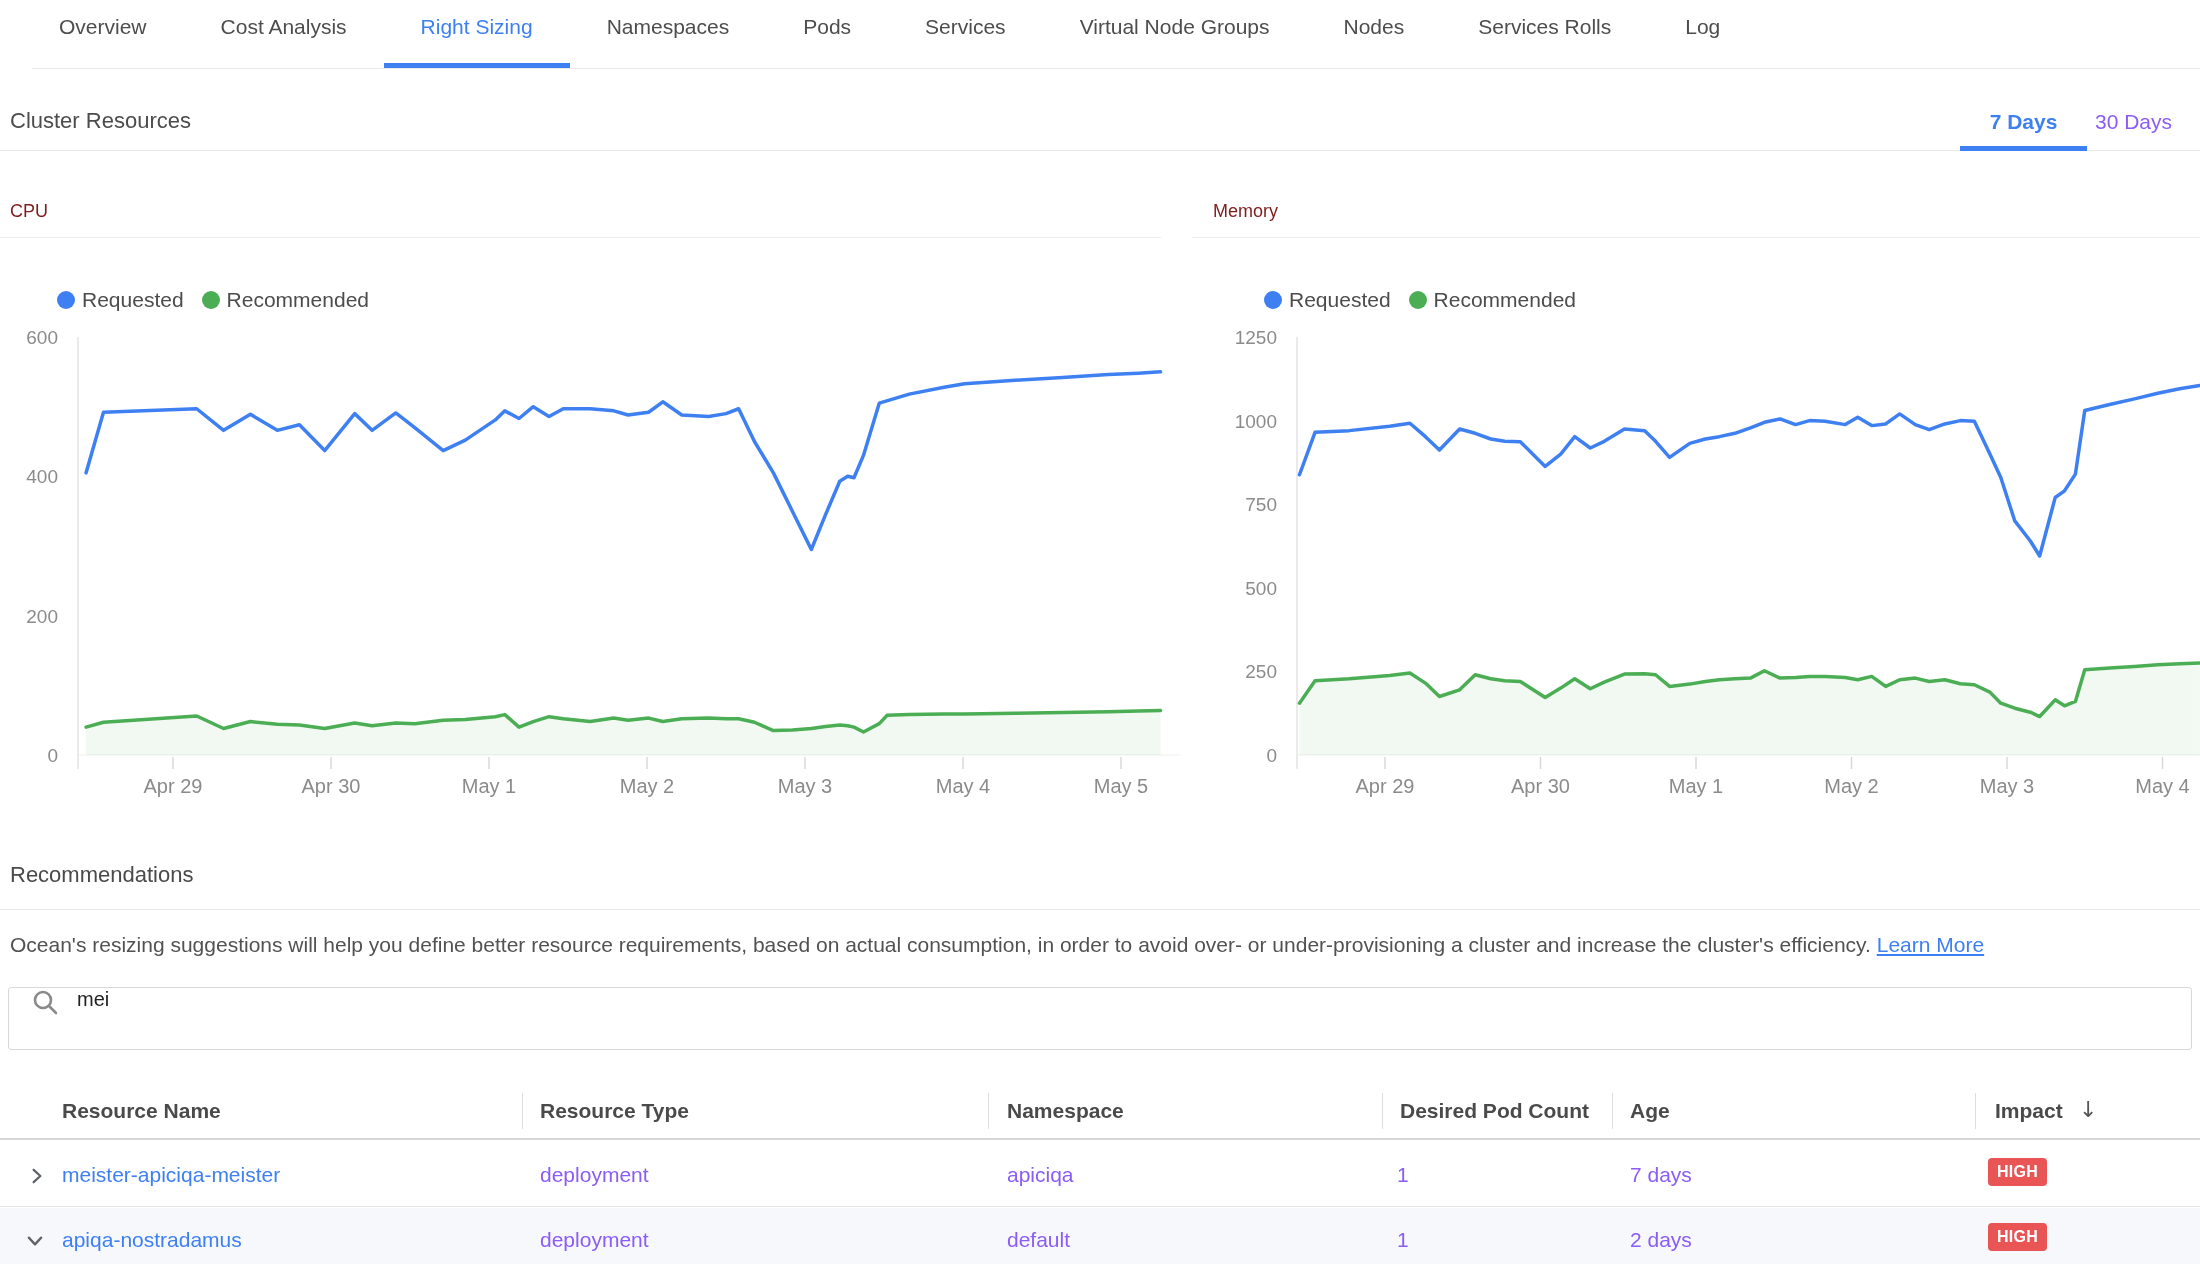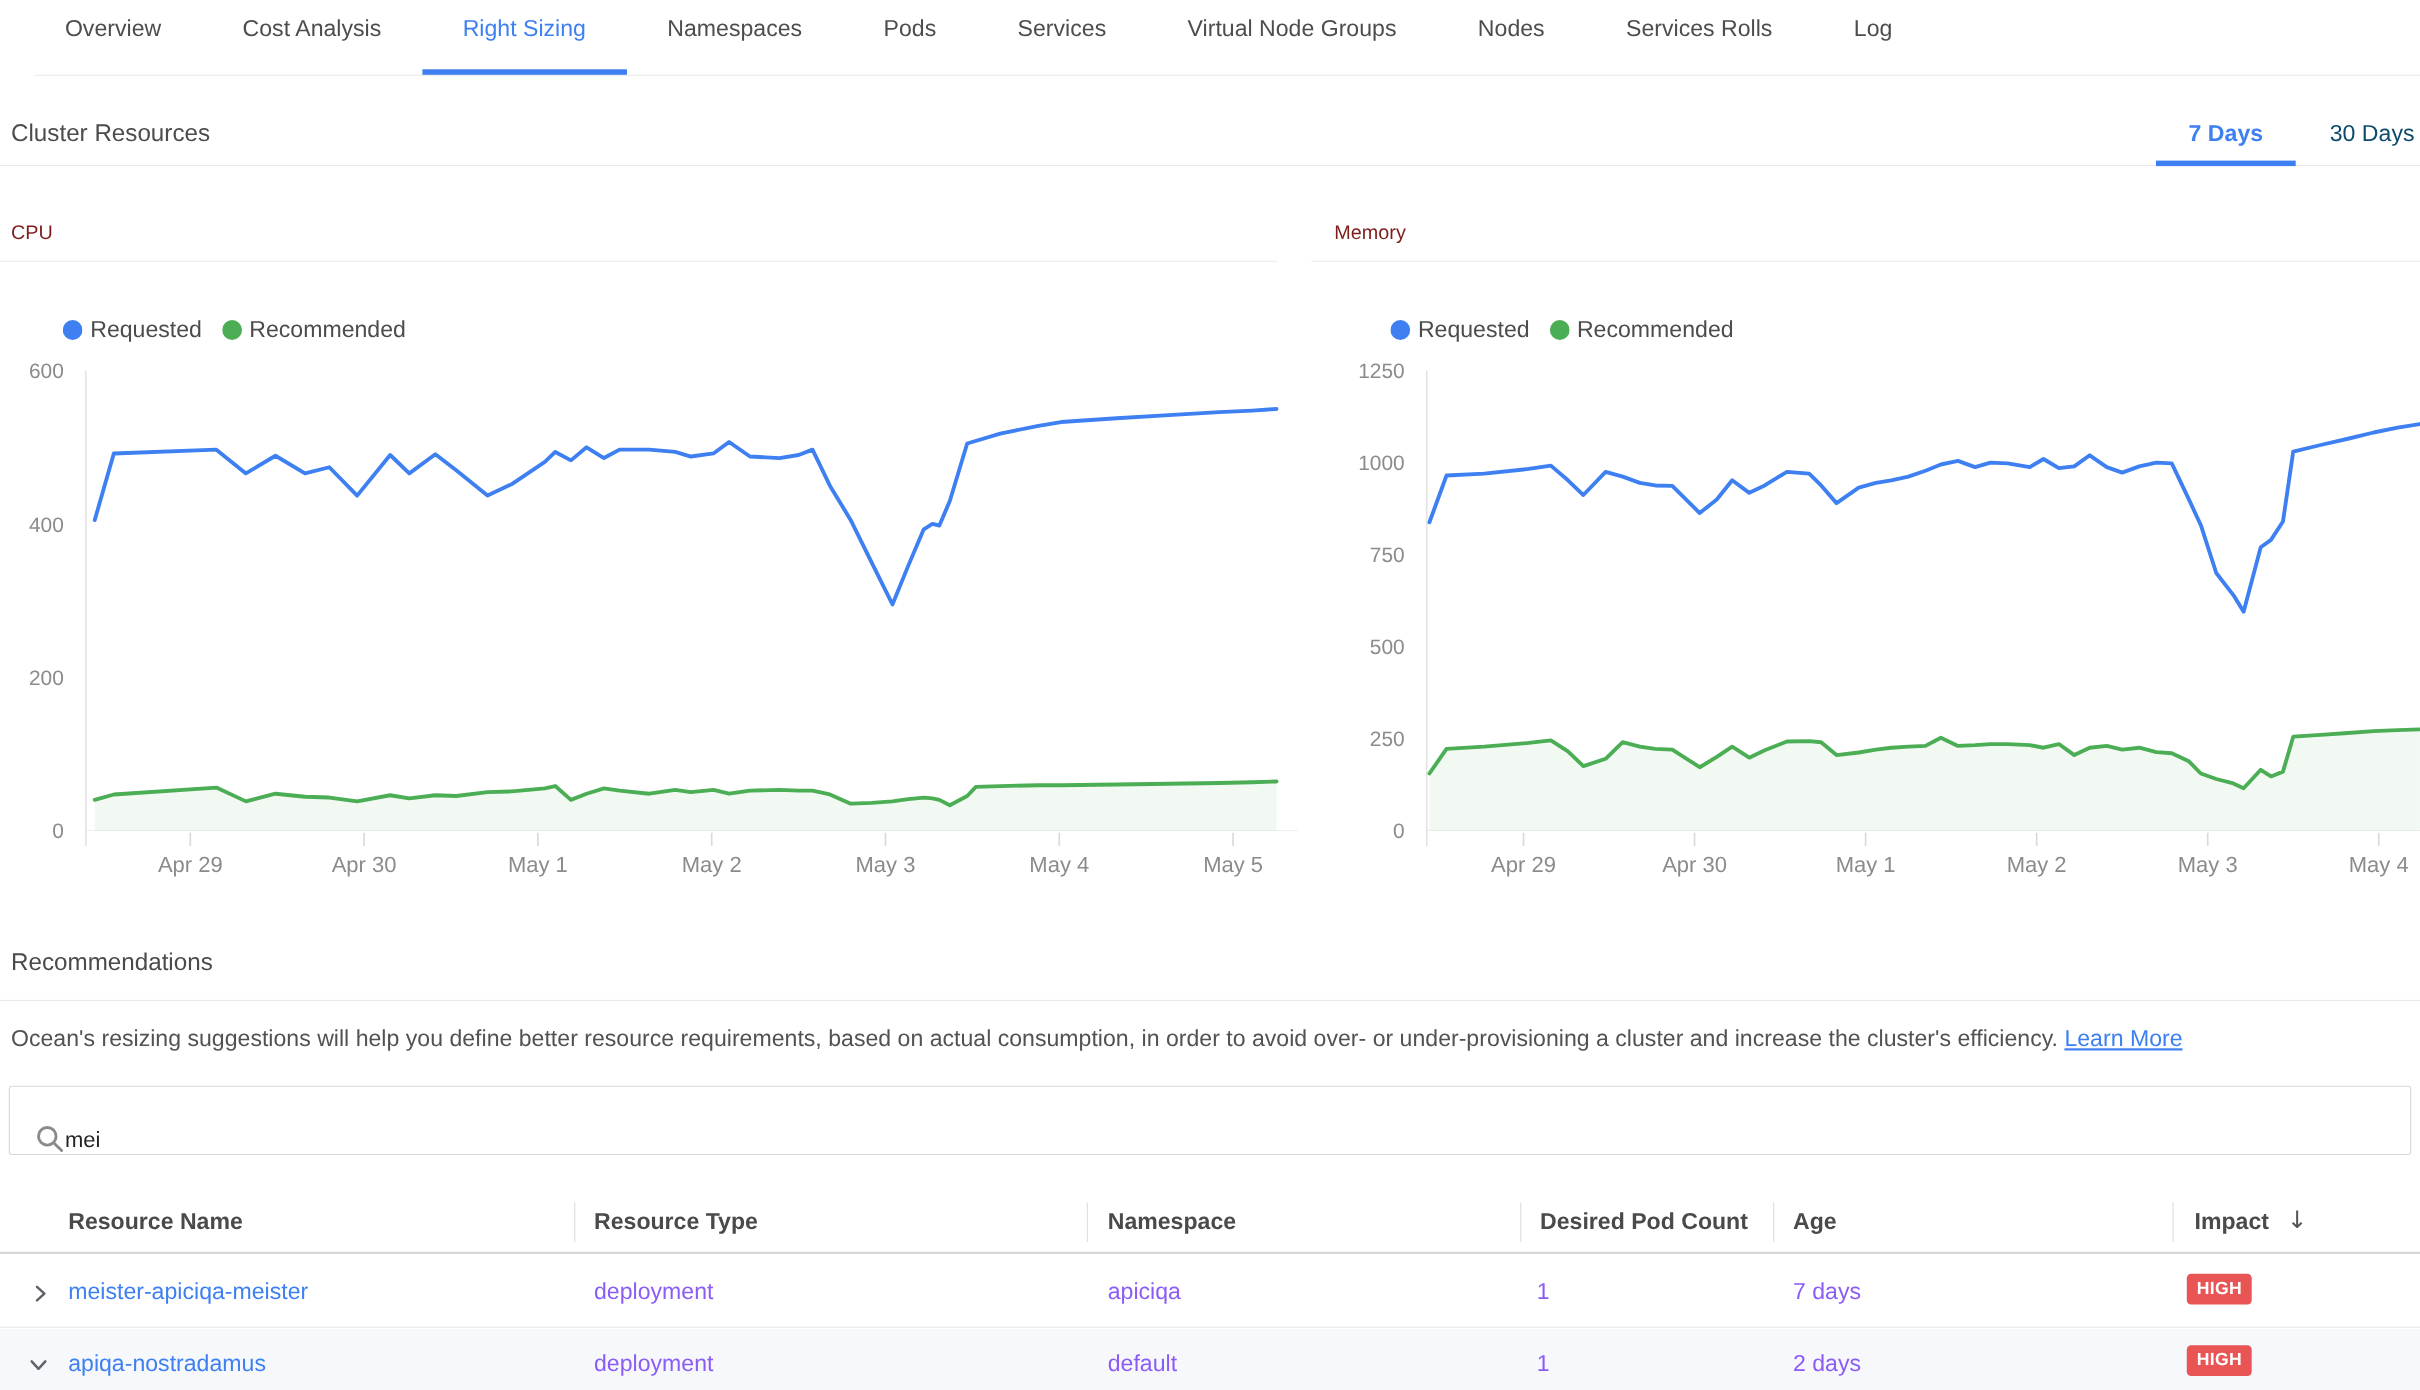--- a/index.html
+++ b/index.html
@@ -14,7 +14,7 @@
   .hr1{position:absolute;left:0;top:150px;width:2200px;height:1px;background:#e9e9e9}
   .range7{position:absolute;left:1960px;top:110px;width:127px;text-align:center;font-size:21px;font-weight:bold;color:#3e80f1;cursor:pointer}
   .range7u{position:absolute;left:1960px;top:146px;width:127px;height:5px;background:#3e80f1}
-  .range30{position:absolute;left:2095px;top:110px;width:100px;text-align:right;font-size:21px;color:#0c4a6e;cursor:pointer}
+  .range30{position:absolute;left:2095px;top:110px;width:100px;text-align:left;font-size:21px;color:#8b5cf6;cursor:pointer}
   .chart-title{position:absolute;top:201px;font-size:18px;color:#7f1d1d}
   .t-cpu{left:10px}.t-mem{left:1213px}
   .title-hr{position:absolute;top:237px;height:1px;background:#ededed}

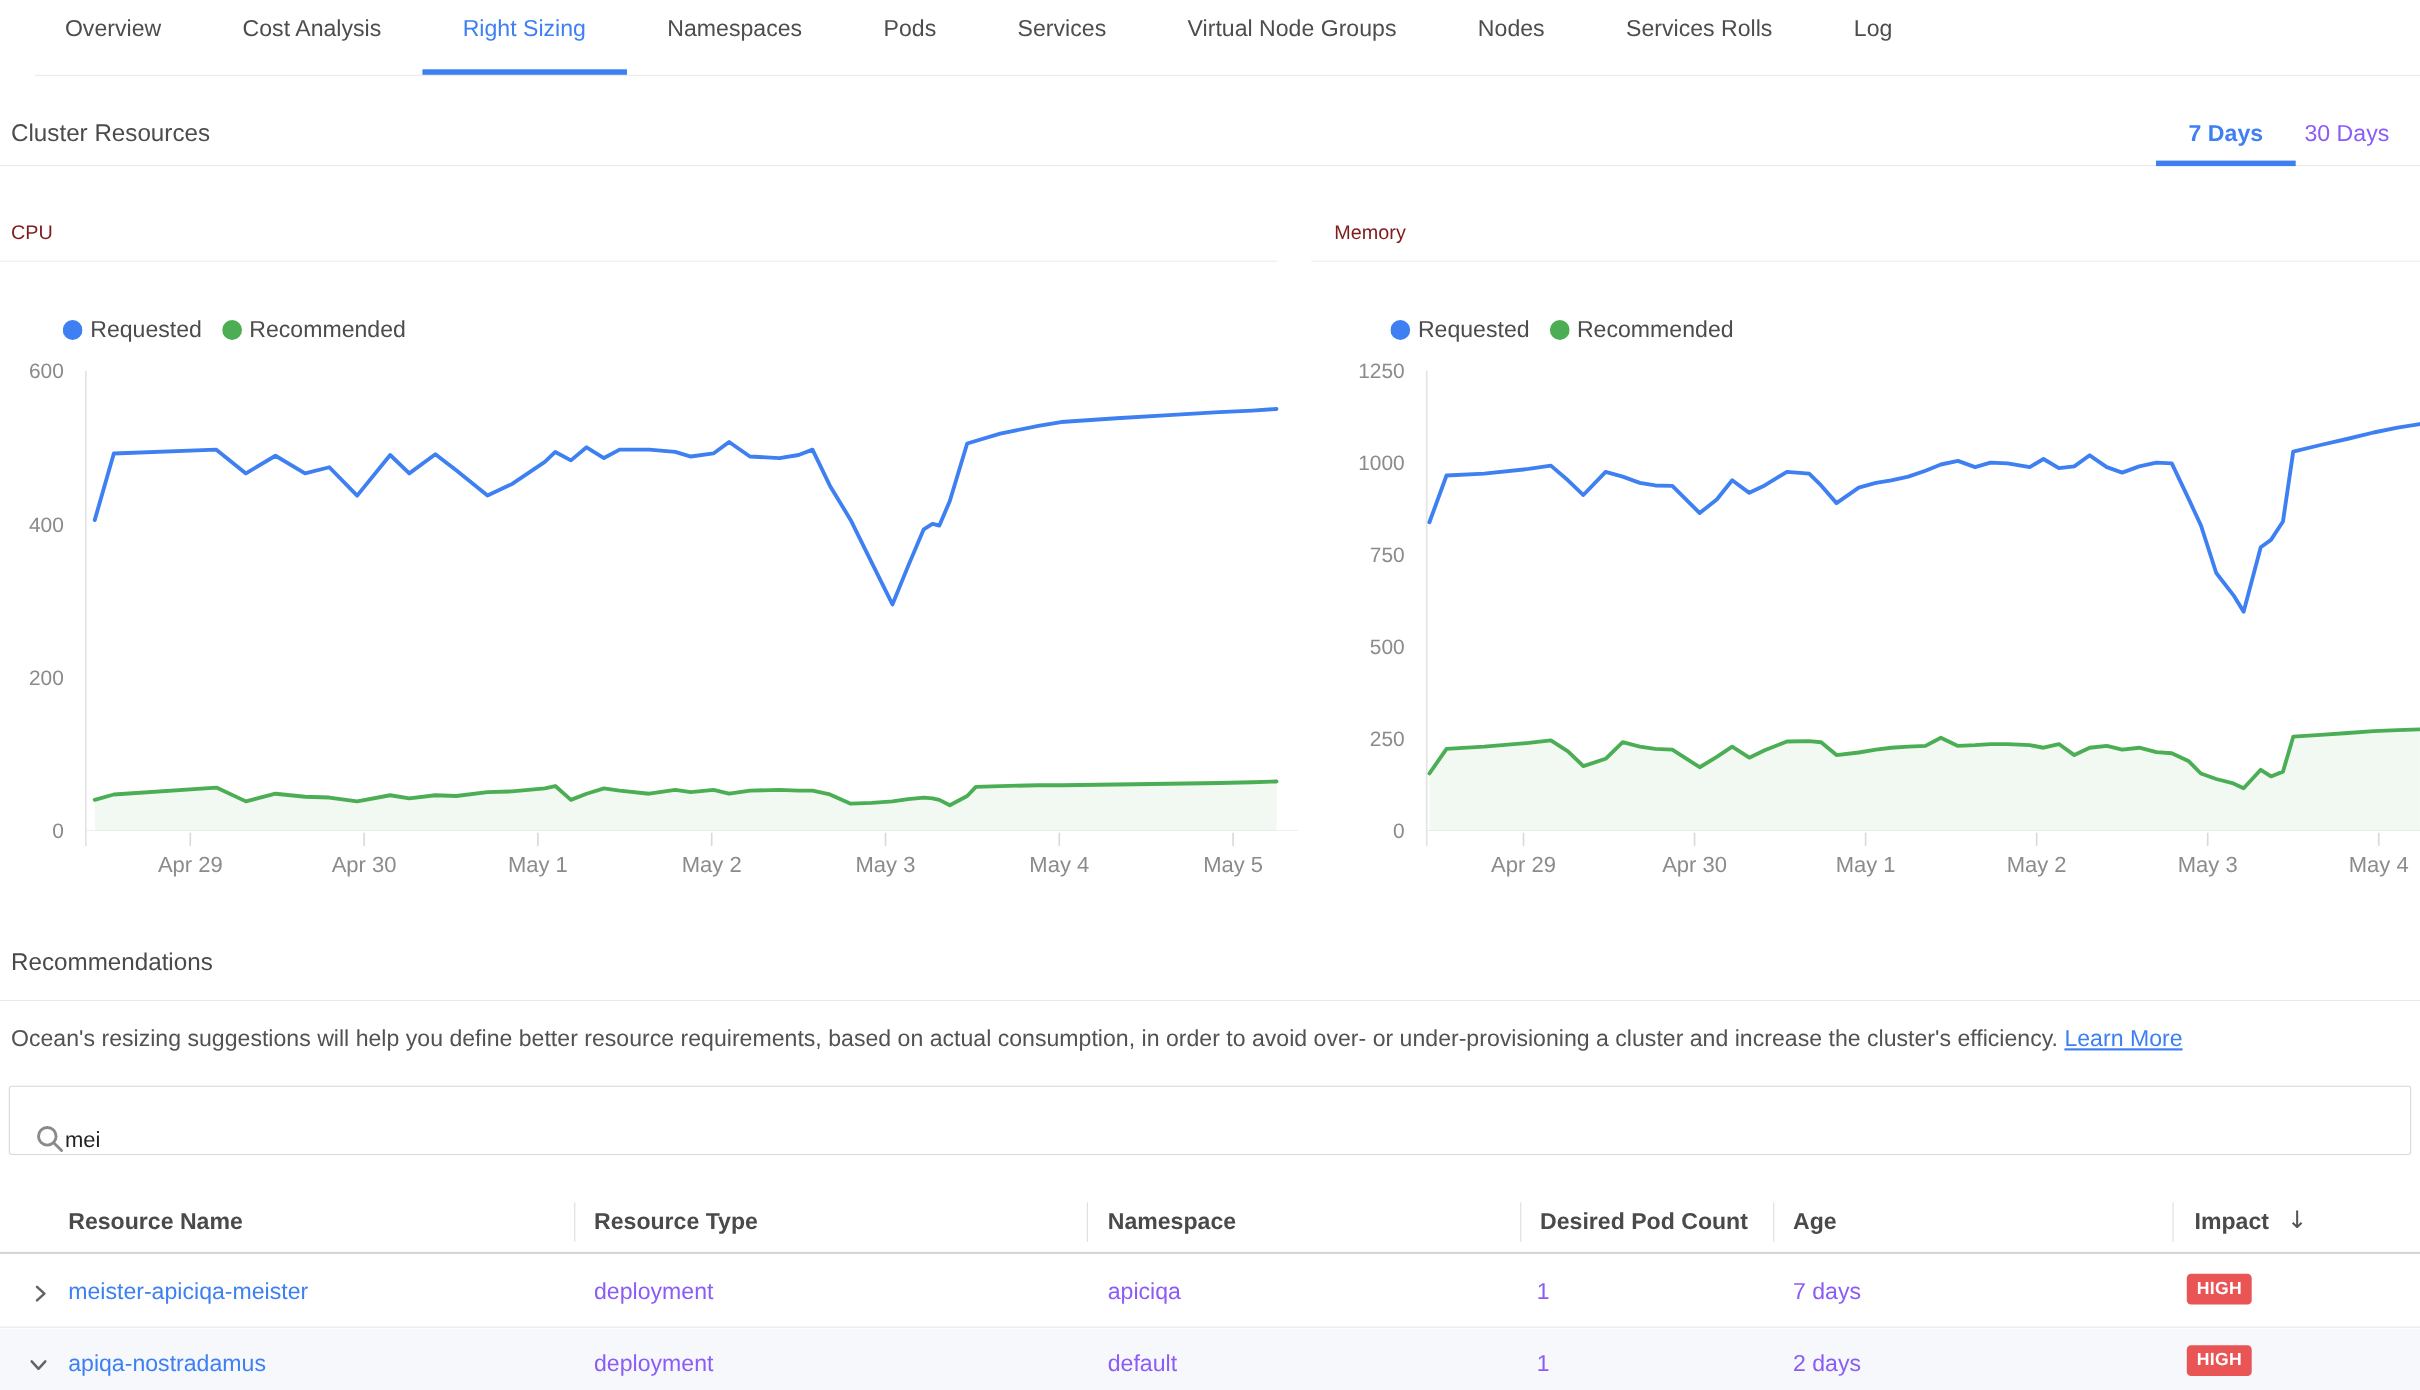--- a/index.html
+++ b/index.html
@@ -29,7 +29,7 @@
   .hr2{position:absolute;left:0;top:909px;width:2200px;height:1px;background:#e9e9e9}
   .rec-p{position:absolute;left:10px;top:933px;font-size:21px;color:#525252}
   .rec-p a{color:#3e80f1;text-decoration:underline;cursor:pointer}
-  .search{position:absolute;left:8px;top:987px;width:2184px;height:63px;border:1px solid #d8d8d8;border-radius:3px;display:flex;align-items:flex-end;padding-left:22px;box-sizing:border-box}
+  .search{position:absolute;left:8px;top:987px;width:2184px;height:63px;border:1px solid #d8d8d8;border-radius:3px;display:flex;align-items:flex-start;padding-left:22px;gap:18px;box-sizing:border-box}
   .search-text{font-size:20px;color:#222}
   .th{position:absolute;top:1099px;font-size:21px;font-weight:bold;color:#4a4a4a}
   .vsep{position:absolute;top:1093px;height:36px;width:1px;background:#ddd}

